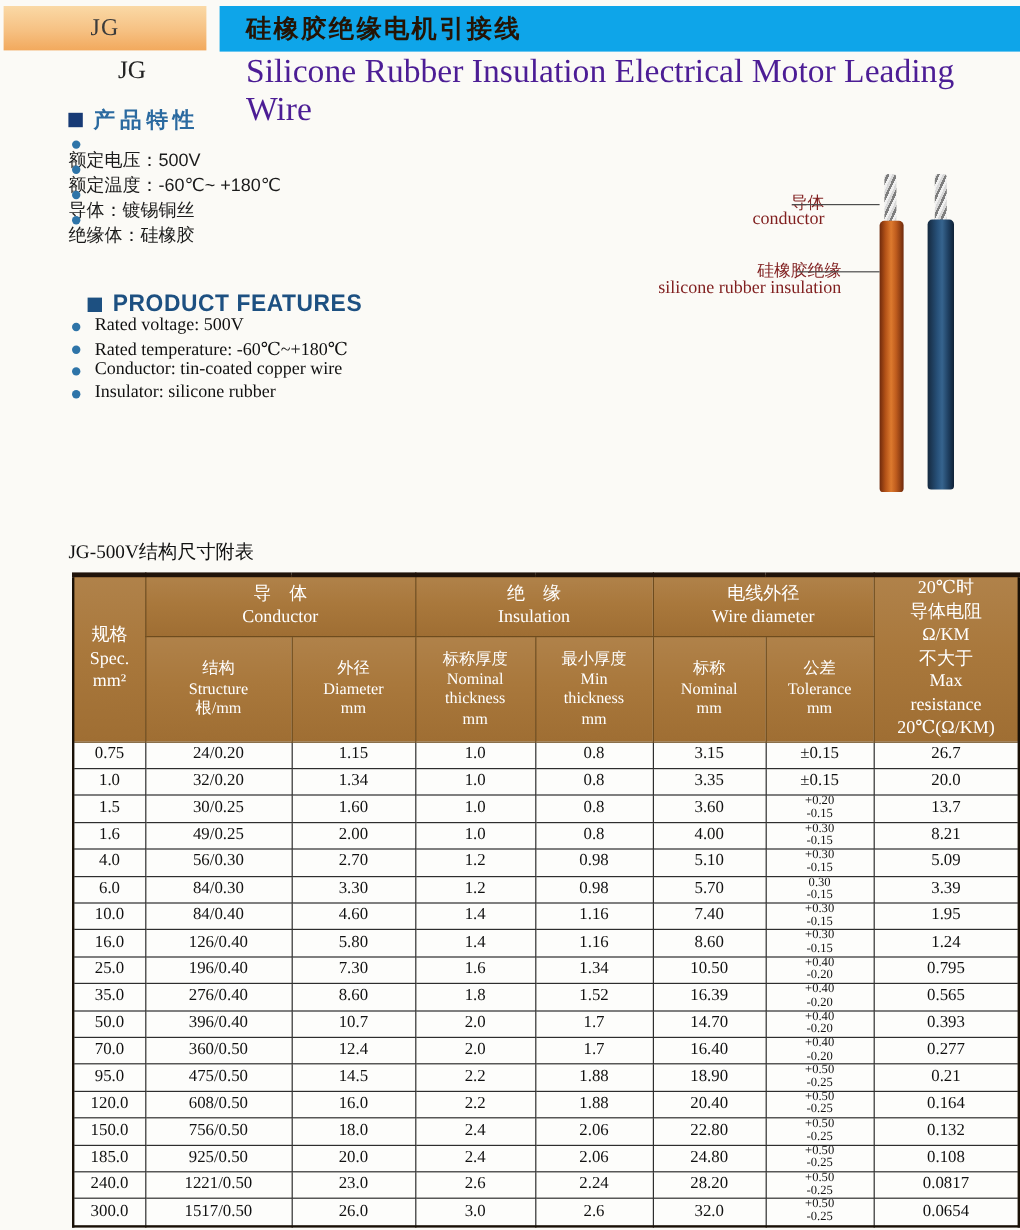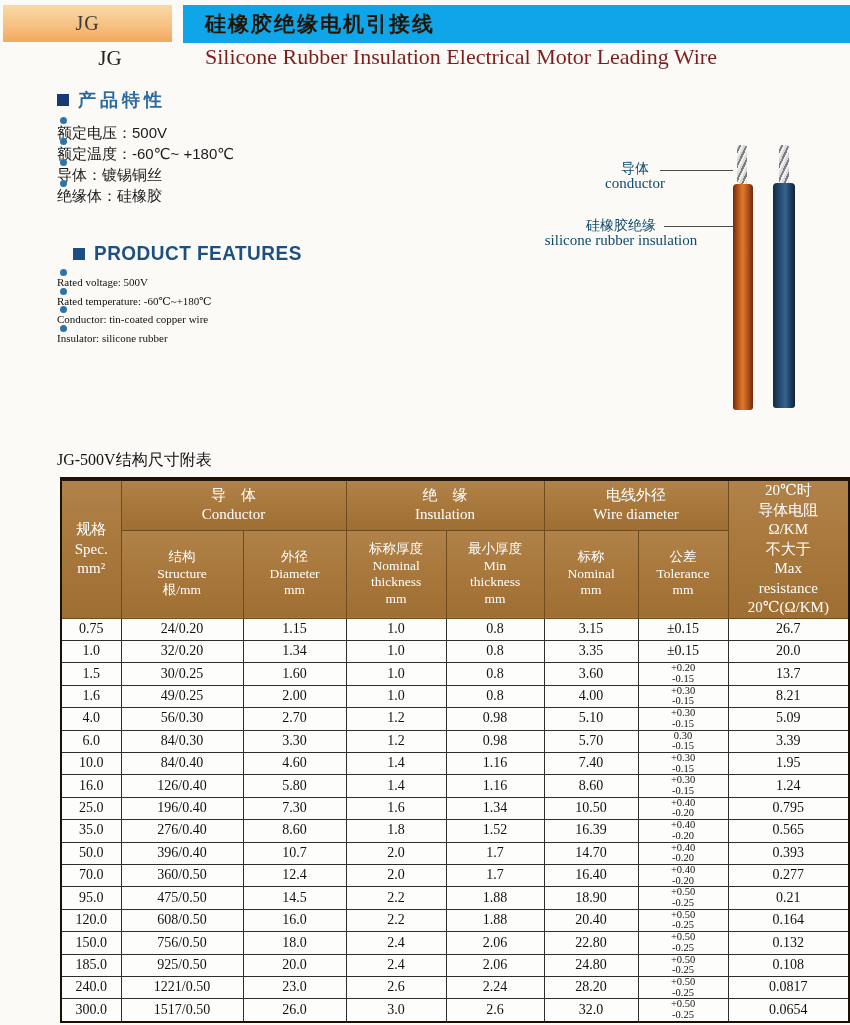--- a/index.html
+++ b/index.html
@@ -22,7 +22,7 @@
     font-weight:700;font-size:21px;color:#241405;letter-spacing:2px;
   }
   .model-en{position:absolute;left:85px;top:46px;width:50px;text-align:center;font-size:21px;color:#222;}
-  .title-en{position:absolute;left:205px;top:44px;font-size:22px;color:#7f1d1d;}
+  .title-en{position:absolute;left:205px;top:44px;font-size:28px;color:#4c1d95;}
   
   .sec-title-cn{position:absolute;left:57px;top:88px;display:flex;align-items:center;gap:9px;}
   .sq-cn{width:12px;height:12px;background:#173a75;}

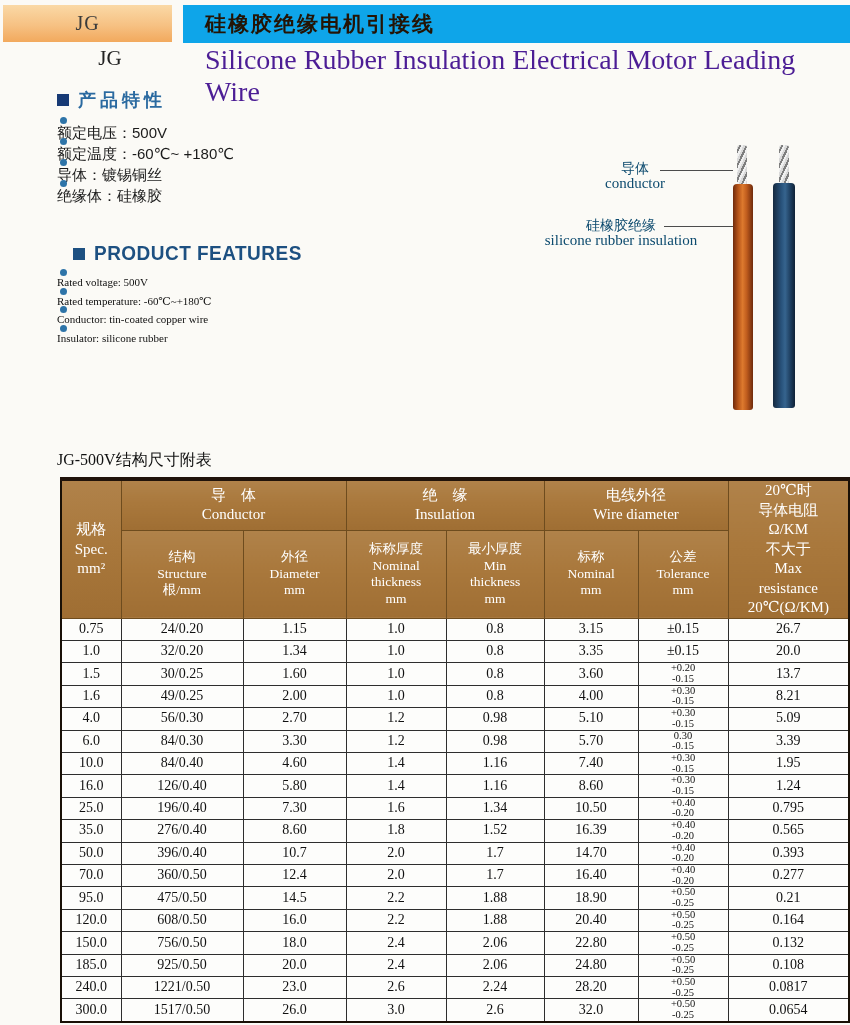--- a/index.html
+++ b/index.html
@@ -53,7 +53,7 @@
     left:773px;top:183px;width:22px;height:225px;
     background:linear-gradient(90deg,#15293f 0%,#28527b 38%,#36648e 55%,#1d3d5e 80%,#0f2136 100%);
   }
-  .wire-label{position:absolute;text-align:center;color:#0c4a6e;}
+  .wire-label{position:absolute;text-align:right;color:#7f1d1d;}
   .wire-label .cn{font-family:"Liberation Sans","DejaVu Sans",sans-serif;font-size:14px;line-height:16px;}
   .wire-label .en{font-size:15px;line-height:15px;}
   .lbl-conductor{left:583px;top:160px;width:104px;}

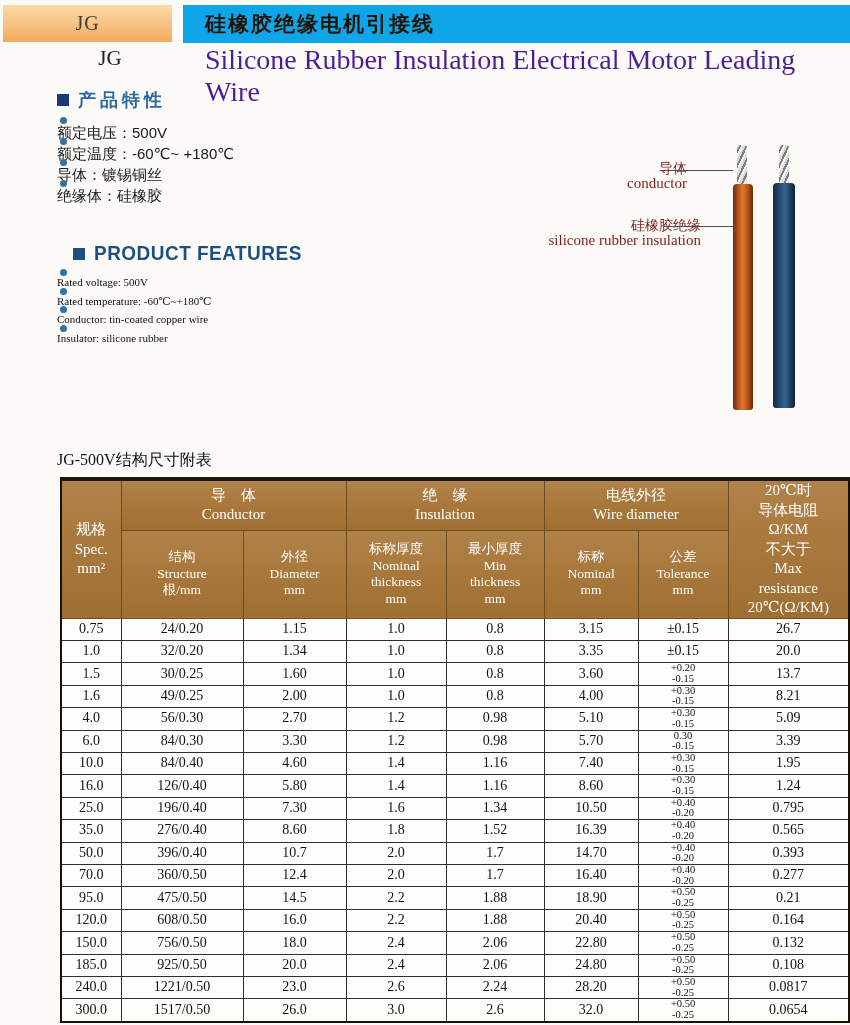--- a/index.html
+++ b/index.html
@@ -31,7 +31,7 @@
   .list-cn{left:57px;top:111px;}
   .list-cn li{display:flex;align-items:flex-start;height:21px;font-family:"Liberation Sans","DejaVu Sans",sans-serif;font-size:15px;color:#1b1b1b;flex-direction:column;}
   .list-en{left:57px;top:263px;}
-  .list-en li{display:flex;align-items:flex-start;height:18.5px;font-size:11px;color:#101010;flex-direction:column;}
+  .list-en li{display:flex;align-items:flex-start;height:18.5px;font-size:15px;color:#101010;}
   .dot{width:7px;height:7px;border-radius:50%;background:#2e74a8;margin:6px 12px 0 3px;flex:none;}
   .sec-title-en{position:absolute;left:57px;top:242px;display:flex;align-items:center;gap:9px;padding-left:16px;}
   .sq-en{width:12px;height:12px;background:#1d5081;}

